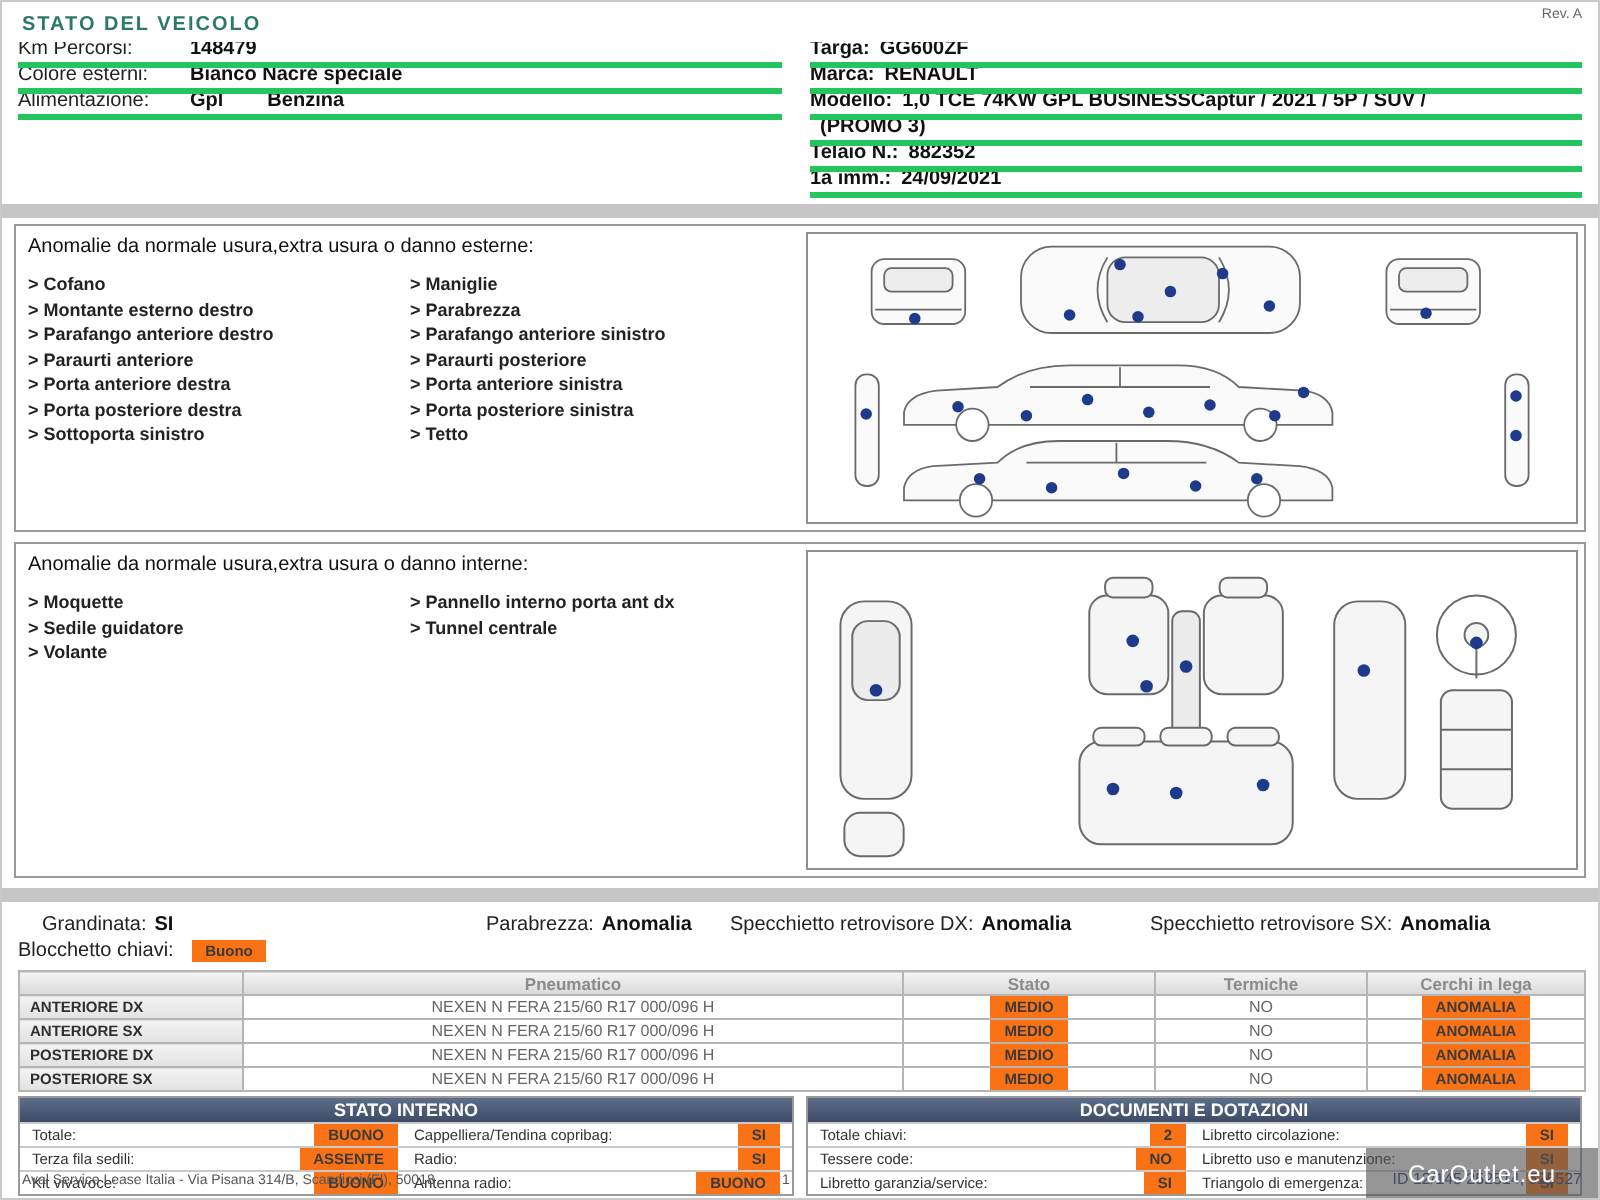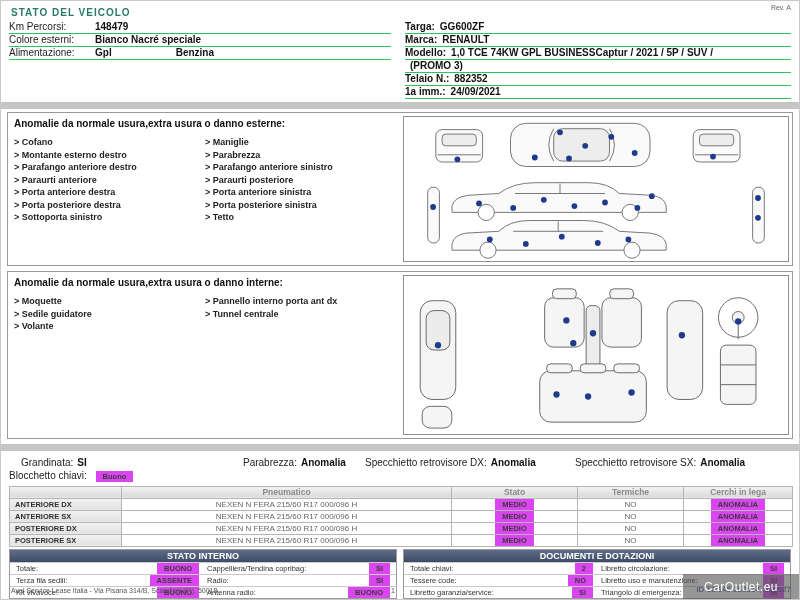--- a/index.html
+++ b/index.html
@@ -10,7 +10,7 @@
   .info{display:flex;padding:0 8px;align-items:flex-start}
   .info-left{width:382px;margin-right:14px}
   .info-right{flex:1}
-  .info-row{display:flex;align-items:center;border-bottom:1px solid #22c55e;font-size:10px;height:13px;line-height:12px;overflow:hidden}
+  .info-row{display:flex;align-items:flex-end;border-bottom:3px solid #22c55e;font-size:10px;height:13px;line-height:12px;overflow:hidden}
   .info-left .lbl{width:86px;color:#222;flex:none}
   .info-right .lbl{font-weight:bold;margin-right:5px;color:#111}
   .val{font-weight:bold;color:#111}

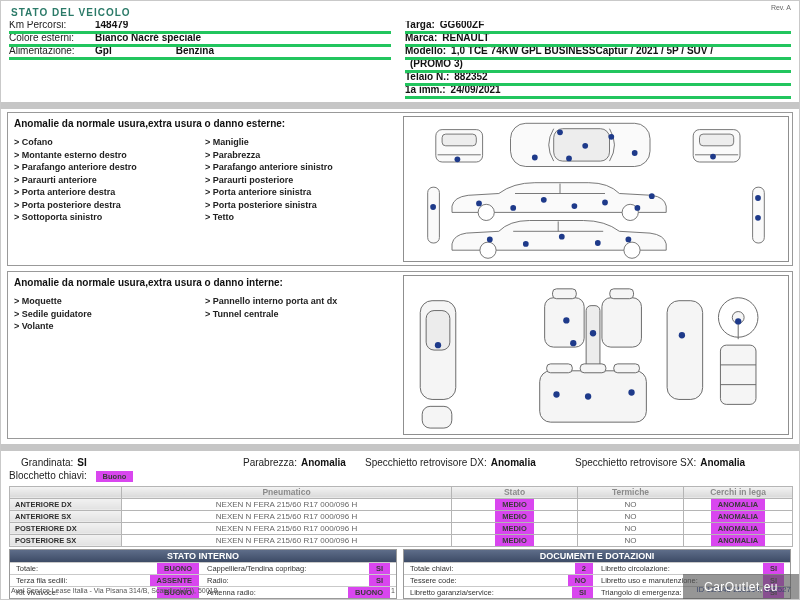--- a/index.html
+++ b/index.html
@@ -14,7 +14,7 @@
   .info-left .lbl{width:86px;color:#222;flex:none}
   .info-right .lbl{font-weight:bold;margin-right:5px;color:#111}
   .val{font-weight:bold;color:#111}
-  .val2{margin-left:64px}
+  .val2{margin-left:22px}
   .band{height:7px;background:#c6c6c6;margin:3px 0}
   .anomaly-section{border:1px solid #999;margin:0 6px 5px;display:flex;padding:3px;gap:4px}
   .sec-ext{height:154px}

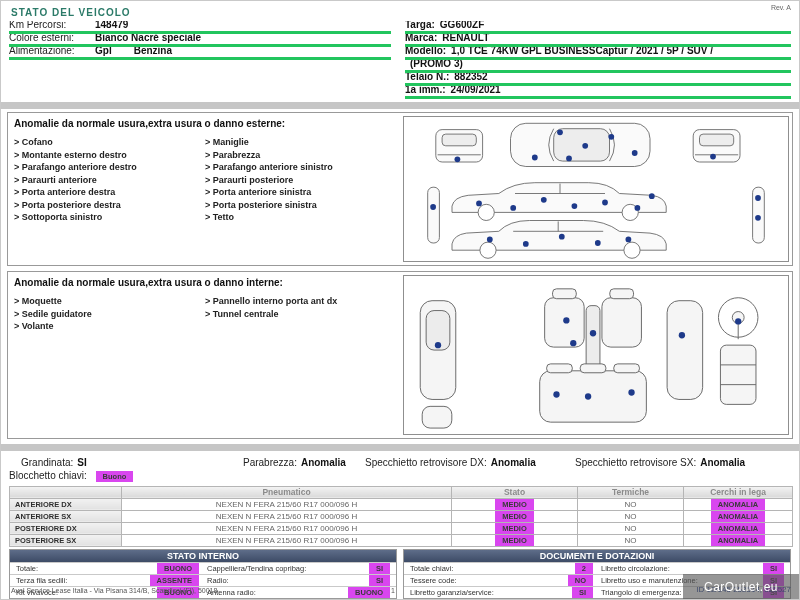--- a/index.html
+++ b/index.html
@@ -20,7 +20,7 @@
   .sec-ext{height:154px}
   .sec-int{height:168px}
   .anomaly-left{width:388px;padding:2px 3px;flex:none}
-  .anomaly-head{font-size:10px;font-weight:bold;color:#111;margin-bottom:7px}
+  .anomaly-head{font-size:10px;font-weight:normal;color:#111;margin-bottom:7px}
   .cols{display:flex}
   .col{width:50%}
   .item{font-size:9px;font-weight:bold;color:#222;line-height:12.5px;white-space:nowrap}

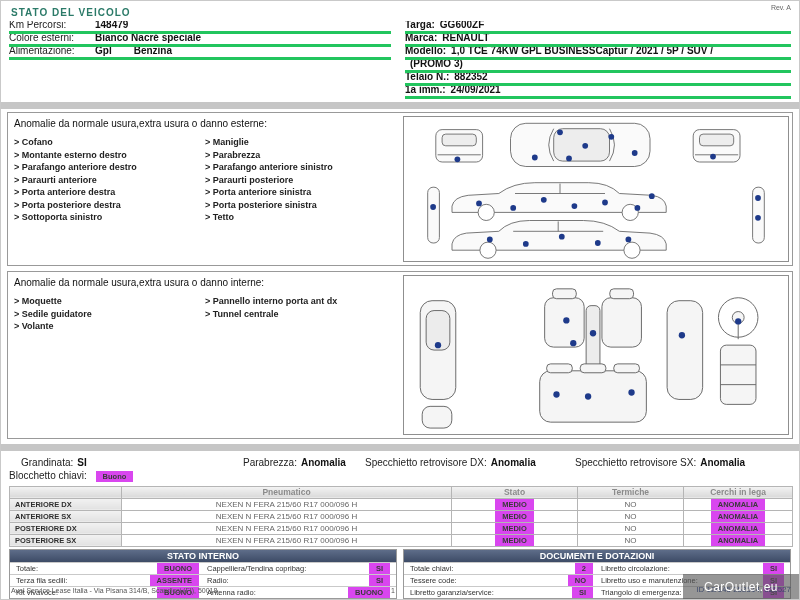--- a/index.html
+++ b/index.html
@@ -33,7 +33,7 @@
   .pair-w0{width:222px}.pair-w1{width:122px}.pair-w2{width:210px}
   .keyline{padding:1px 8px 2px;font-size:10px;color:#222}
   .keyline .chip{margin-left:6px}
-  .chip{display:inline-block;background:#d946ef;color:#3a3a3a;font-size:7.5px;font-weight:bold;line-height:9px;padding:1px 7px;vertical-align:middle;min-width:18px;text-align:center}
+  .chip{display:inline-block;background:#f97316;color:#3a3a3a;font-size:7.5px;font-weight:bold;line-height:9px;padding:1px 7px;vertical-align:middle;min-width:18px;text-align:center}
   table.tires{border-collapse:collapse;margin:2px 8px;width:784px}
   .tires th{background:linear-gradient(#f4f4f4,#d9d9d9);border:1px solid #b5b5b5;color:#8b8b8b;font-size:8.5px;font-weight:bold;height:12px}
   .tires td{border:1px solid #b5b5b5;font-size:8px;color:#666;text-align:center;height:11px;padding:0 2px}

